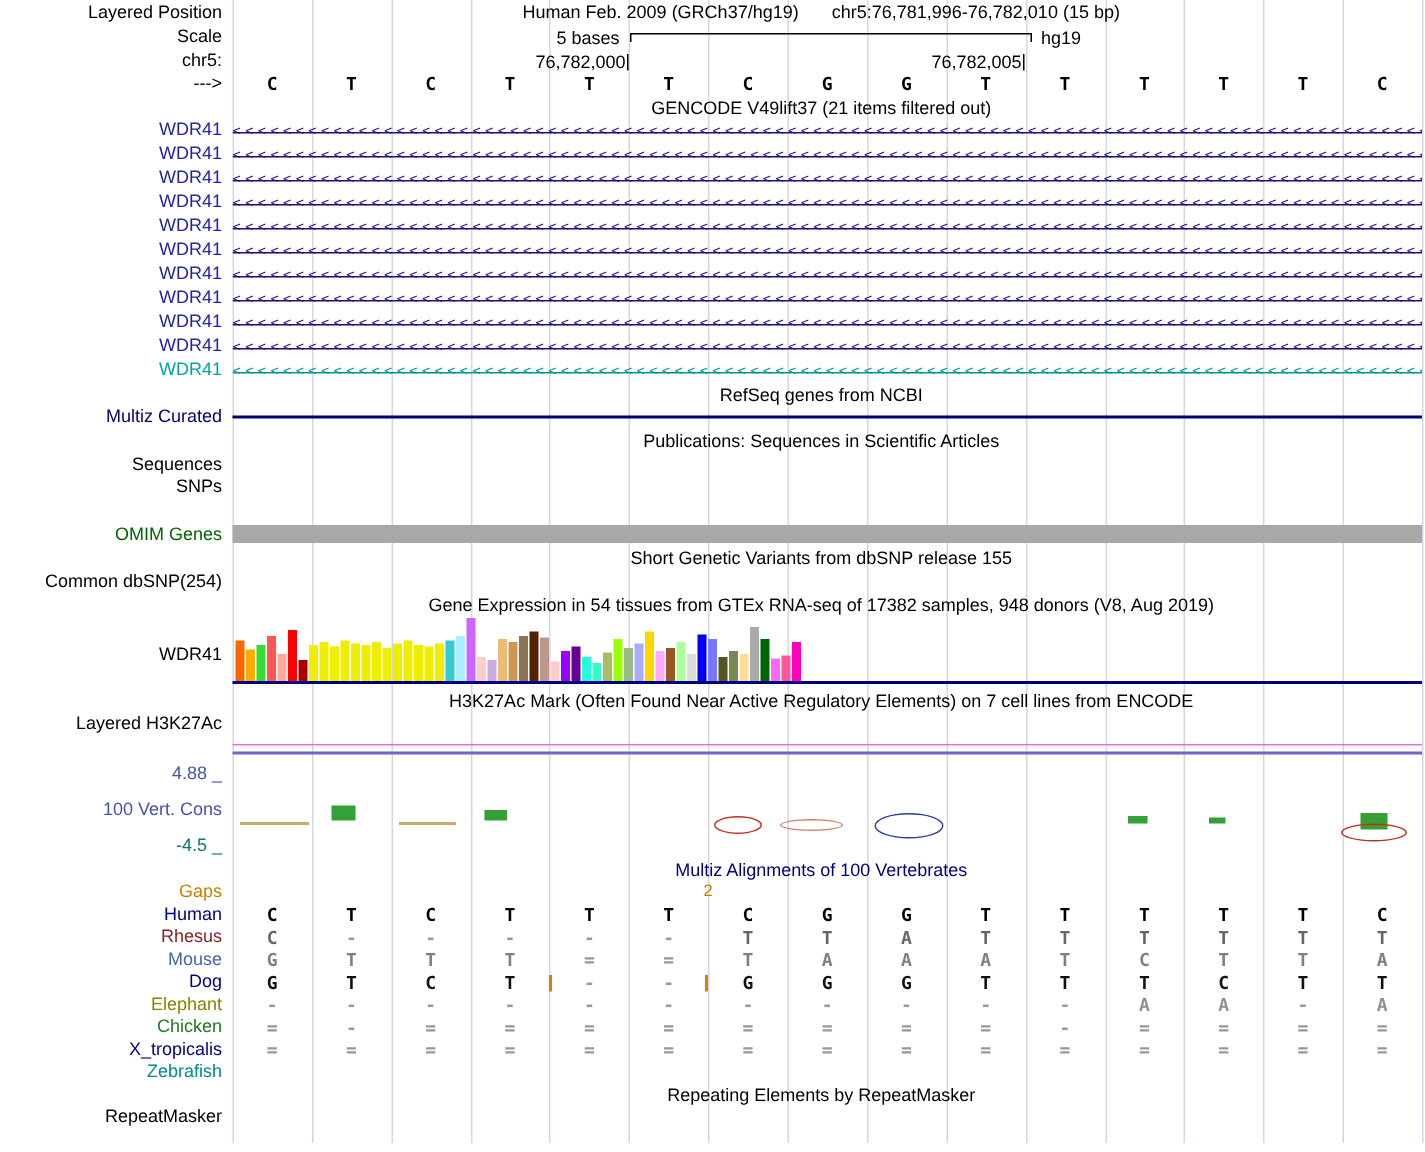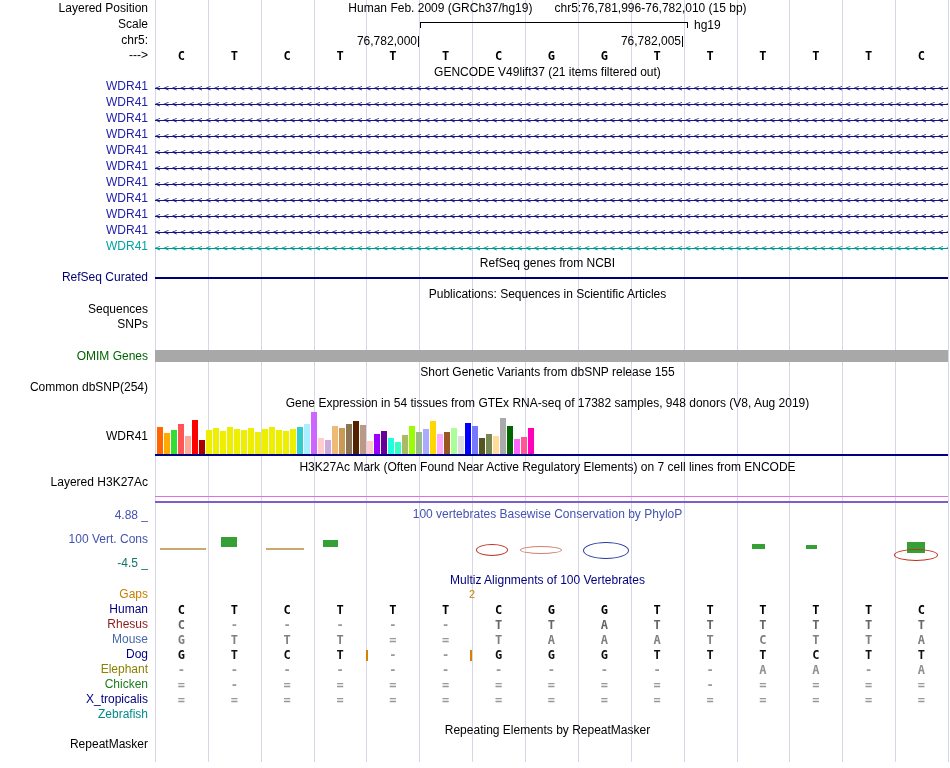--- a/index.html
+++ b/index.html
@@ -59,6 +59,7 @@
   </div>
 
   <div class="gl" style="top:18px">Scale</div>
+  <div style="position:absolute;left:155px;top:18px;width:258px;text-align:right;white-space:nowrap">5 bases</div>
   <div class="scalebar"></div>
   <div style="position:absolute;left:694px;top:18px">hg19</div>
 

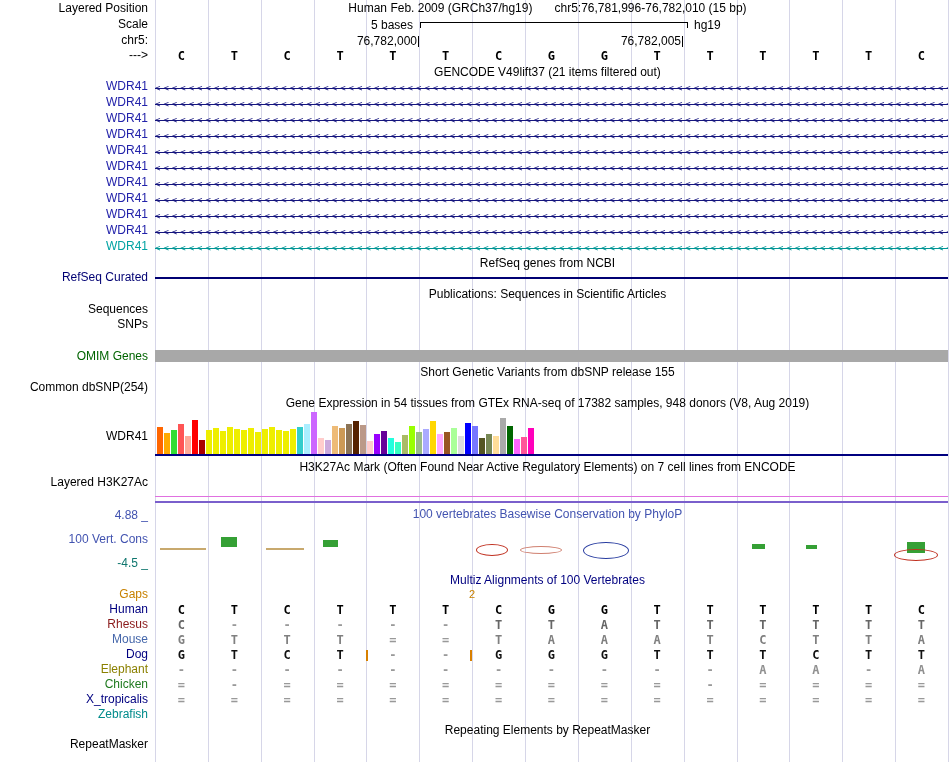--- a/index.html
+++ b/index.html
@@ -150,7 +150,7 @@
     </div>
 
   <div class="ct" style="top:257px">RefSeq genes from NCBI</div>
-  <div class="gl" style="top: 271px; color: rgb(0, 0, 115);">RefSeq Curated</div>
+  <div class="gl" style="top: 271px; color: rgb(0, 0, 115);">Multiz Curated</div>
   <div class="track-line" style="top: 277px; height: 2px; background: rgb(0, 0, 115);"></div>
 
   <div class="ct" style="top:288px">Publications: Sequences in Scientific Articles</div>

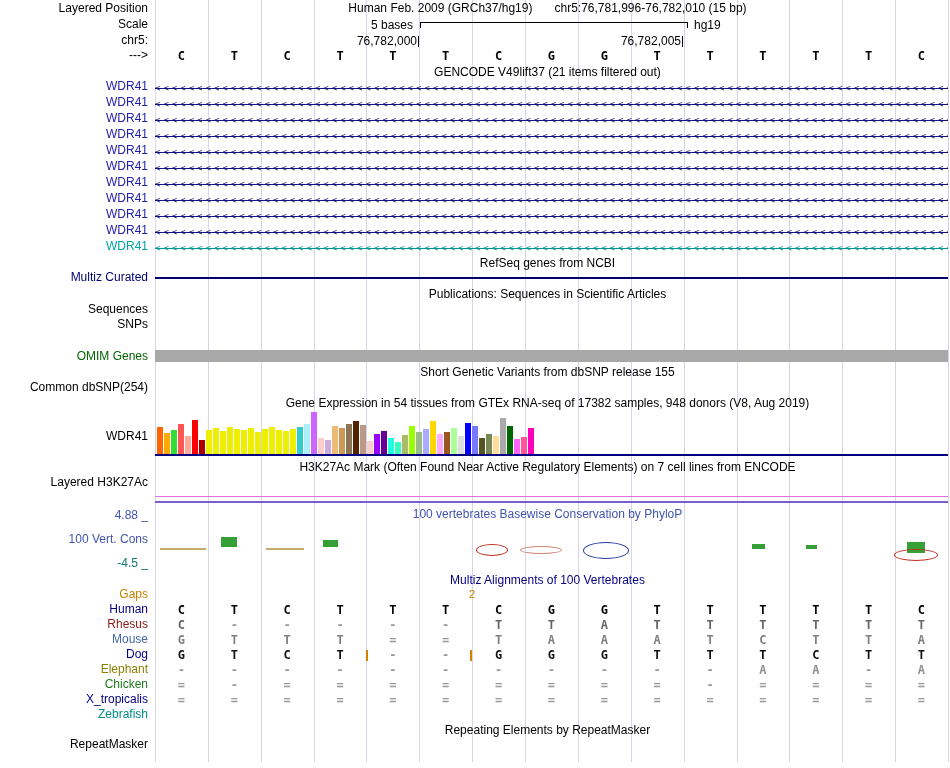--- a/index.html
+++ b/index.html
@@ -230,7 +230,6 @@
       <div class="track-line" style="top: 501px; height: 2px; background: rgb(122, 95, 204);"></div>
     </div>
 
-  <div class="ct" style="top: 508px; color: rgb(66, 83, 176);">100 vertebrates Basewise Conservation by PhyloP</div>
   <div class="gl" style="top: 509px; color: rgb(66, 83, 176);">4.88 _</div>
   <div class="gl" style="top: 533px; color: rgb(66, 83, 176);">100 Vert. Cons</div>
   <div class="gl" style="top: 557px; color: #0f766e;">-4.5 _</div>

